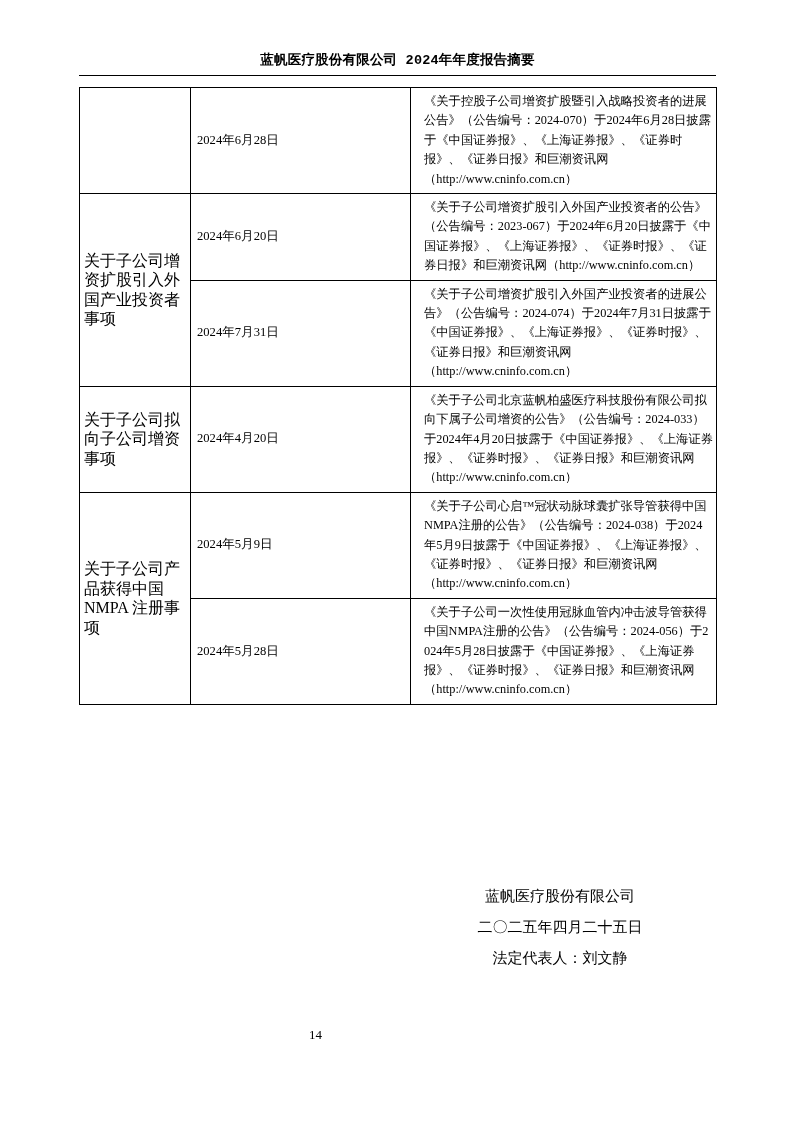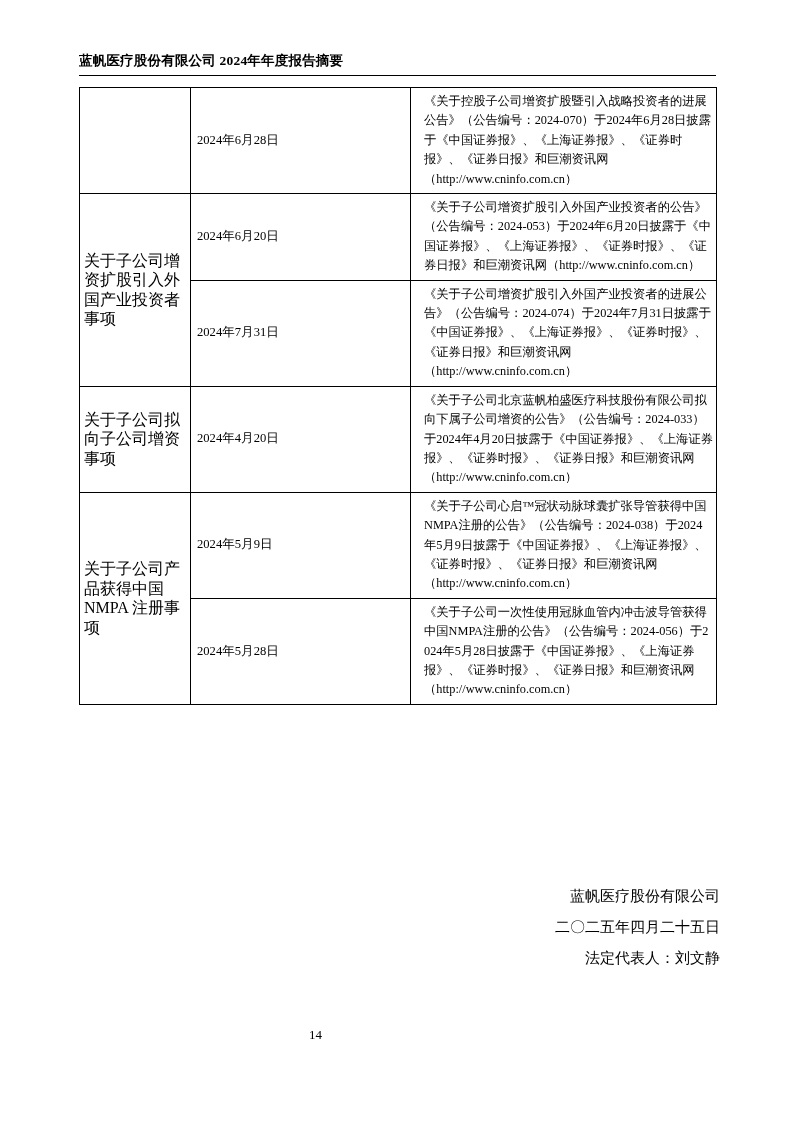--- a/index.html
+++ b/index.html
@@ -30,12 +30,13 @@
     left: 79px;
     top: 52px;
     width: 637px;
-    text-align: left;
+    text-align: center;
     font-size: 13.5px;
     font-weight: bold;
     letter-spacing: 0.2px;
     line-height: 18px;
     white-space: nowrap;
+    font-family: Liberation Mono, monospace;
   }
   .header-rule {
     position: absolute;

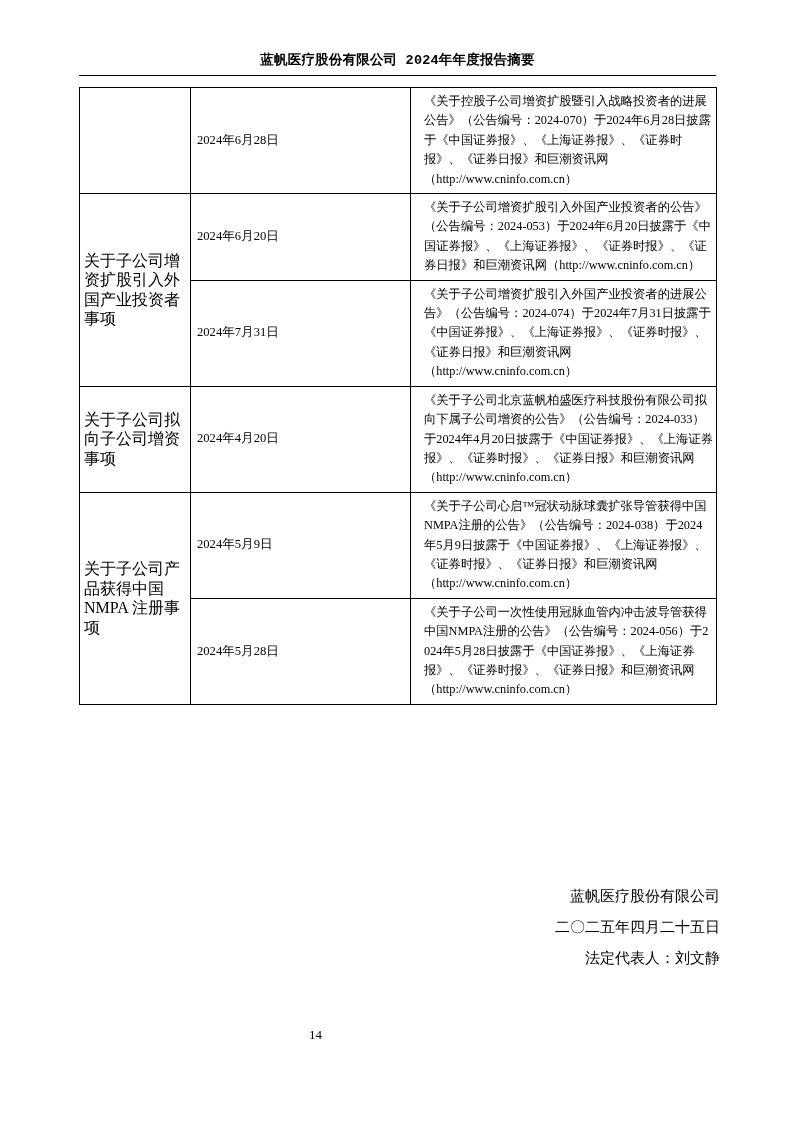--- a/index.html
+++ b/index.html
@@ -141,7 +141,7 @@
       <tr>
         <td class="cat" rowspan="2">关于子公司增资扩股引入外国产业投资者事项</td>
         <td class="date">2024年6月20日</td>
-        <td class="desc"><span>《关于子公司增资扩股引入外国产业投资者的公告》（公告编号：2024-053）于2024年6月20日披露于《中国证券报》、《上海证券报》、《证券时报》、《证券日报》和巨潮资讯网</span><span class="url">（http://www.cninfo.com.cn）</span></td>
+        <td class="desc"><span>《关于子公司增资扩股引入外国产业投资者的公告》（公告编号：2023-067）于2024年6月20日披露于《中国证券报》、《上海证券报》、《证券时报》、《证券日报》和巨潮资讯网</span><span class="url">（http://www.cninfo.com.cn）</span></td>
       </tr>
 
       <tr>

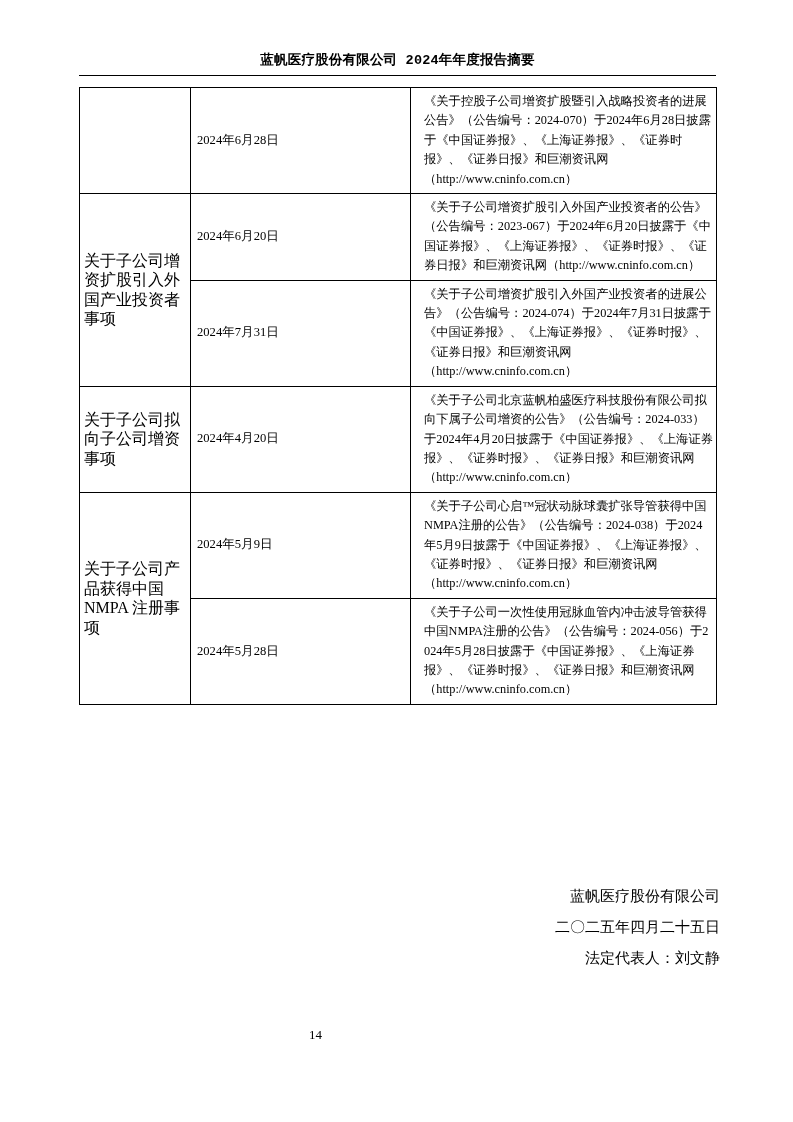--- a/index.html
+++ b/index.html
@@ -99,7 +99,7 @@
     left: 400px;
     top: 880px;
     width: 320px;
-    text-align: right;
+    text-align: center;
     font-size: 15px;
     line-height: 31px;
     font-family: "Liberation Sans", "DejaVu Sans", sans-serif;

